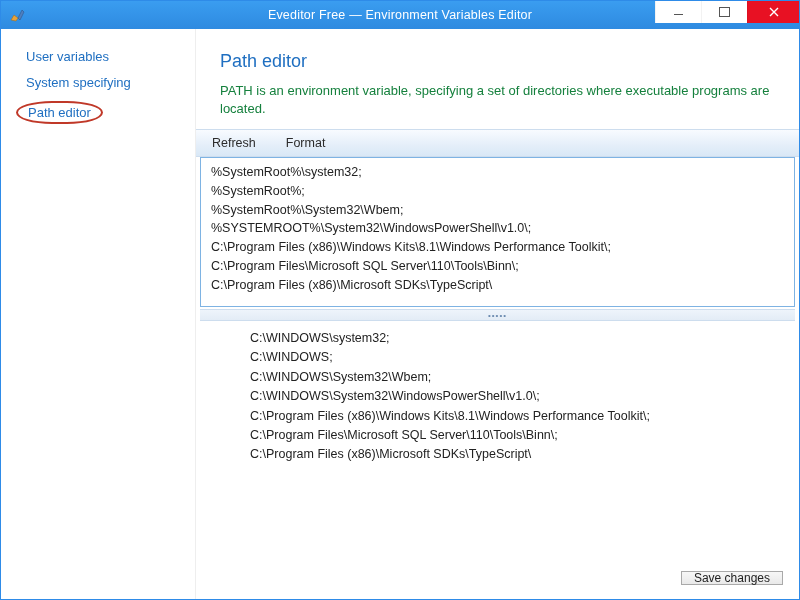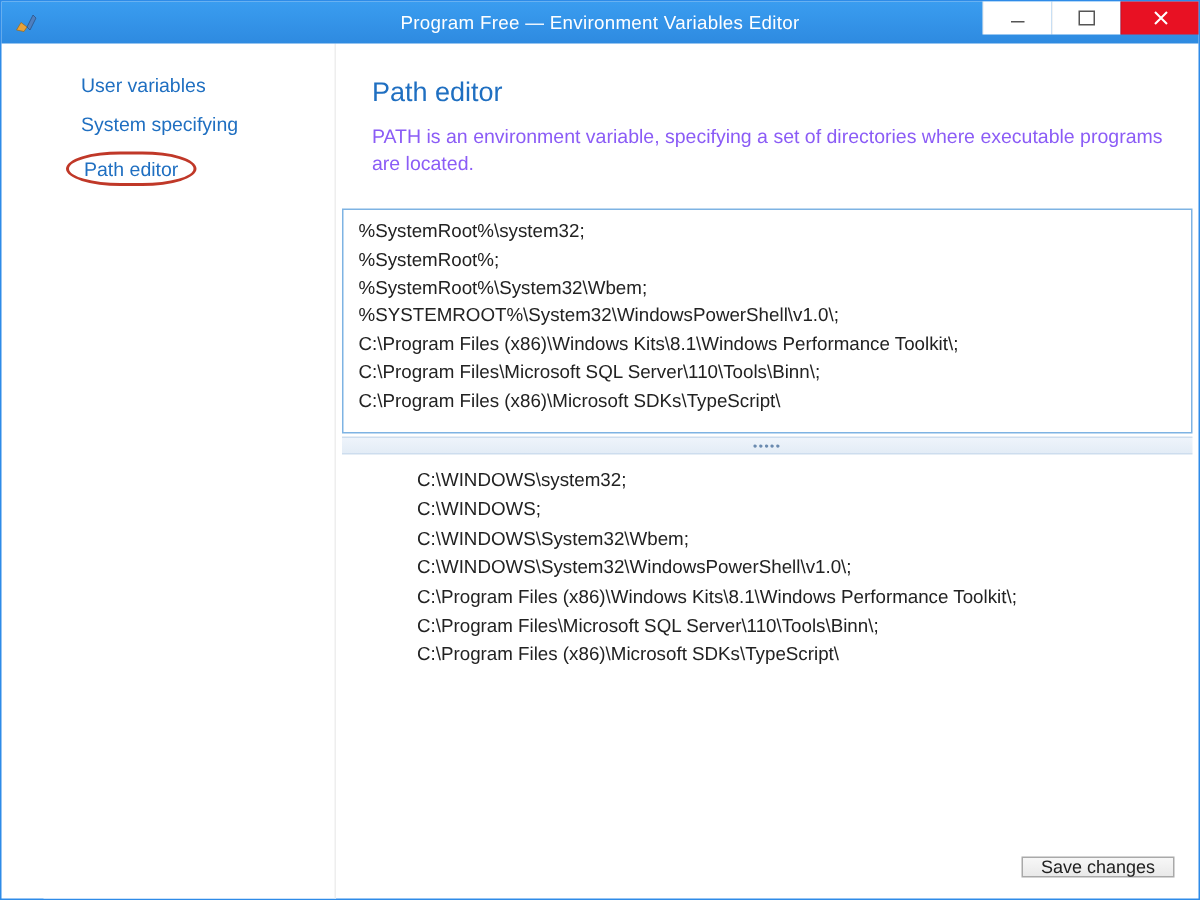--- a/index.html
+++ b/index.html
@@ -217,7 +217,7 @@
           <path d="M9 11 L13 3 L15 5 L11 13 Z" fill="#4f7fbf" stroke="#2b4f80" stroke-width="0.5"></path>
         </svg>
     </span>
-    <span class="titlebar-title">Program Free — Environment Variables Editor</span>
+    <span class="titlebar-title">Eveditor Free — Environment Variables Editor</span>
     <div class="window-controls">
       <div class="win-btn min"></div>
       <div class="win-btn max"></div>

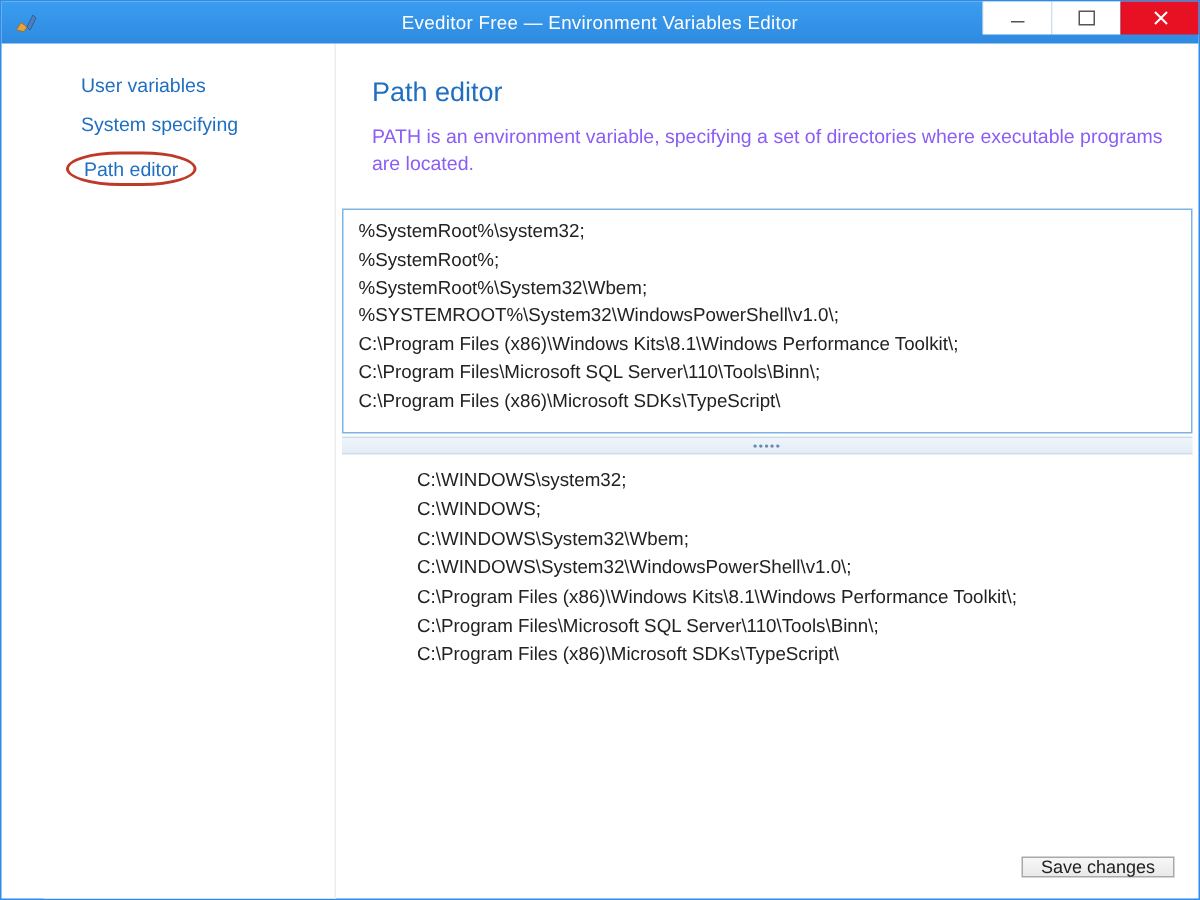--- a/index.html
+++ b/index.html
@@ -76,7 +76,6 @@
       flex: 1;
       display: flex;
       min-height: 0;
-      padding-left: 28px;
     }
     .sidebar {
       width: 195px;

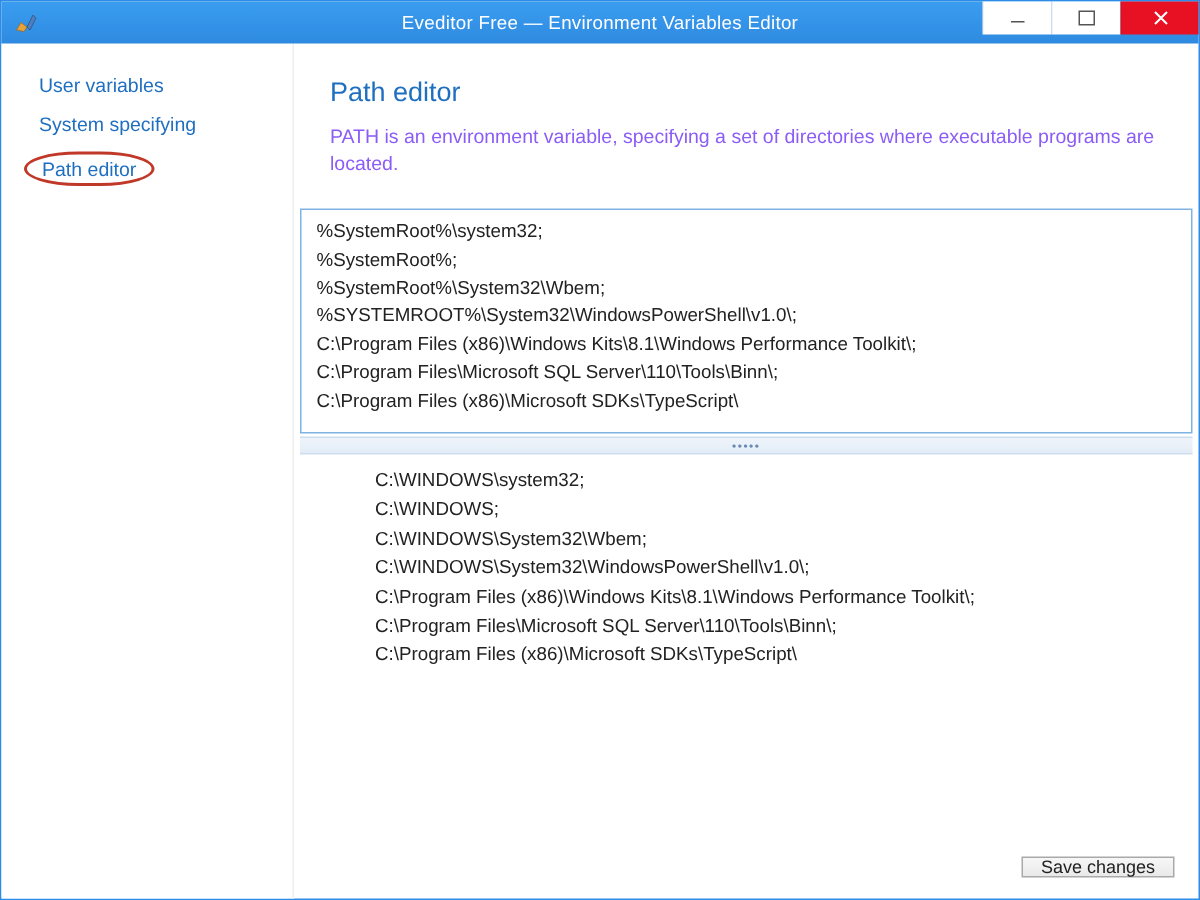--- a/index.html
+++ b/index.html
@@ -122,7 +122,7 @@
       margin-bottom: 10px;
     }
     .page-desc {
-      color: #8b5cf6;
+      color: #15803d;
       font-size: 13px;
       line-height: 1.35;
     }

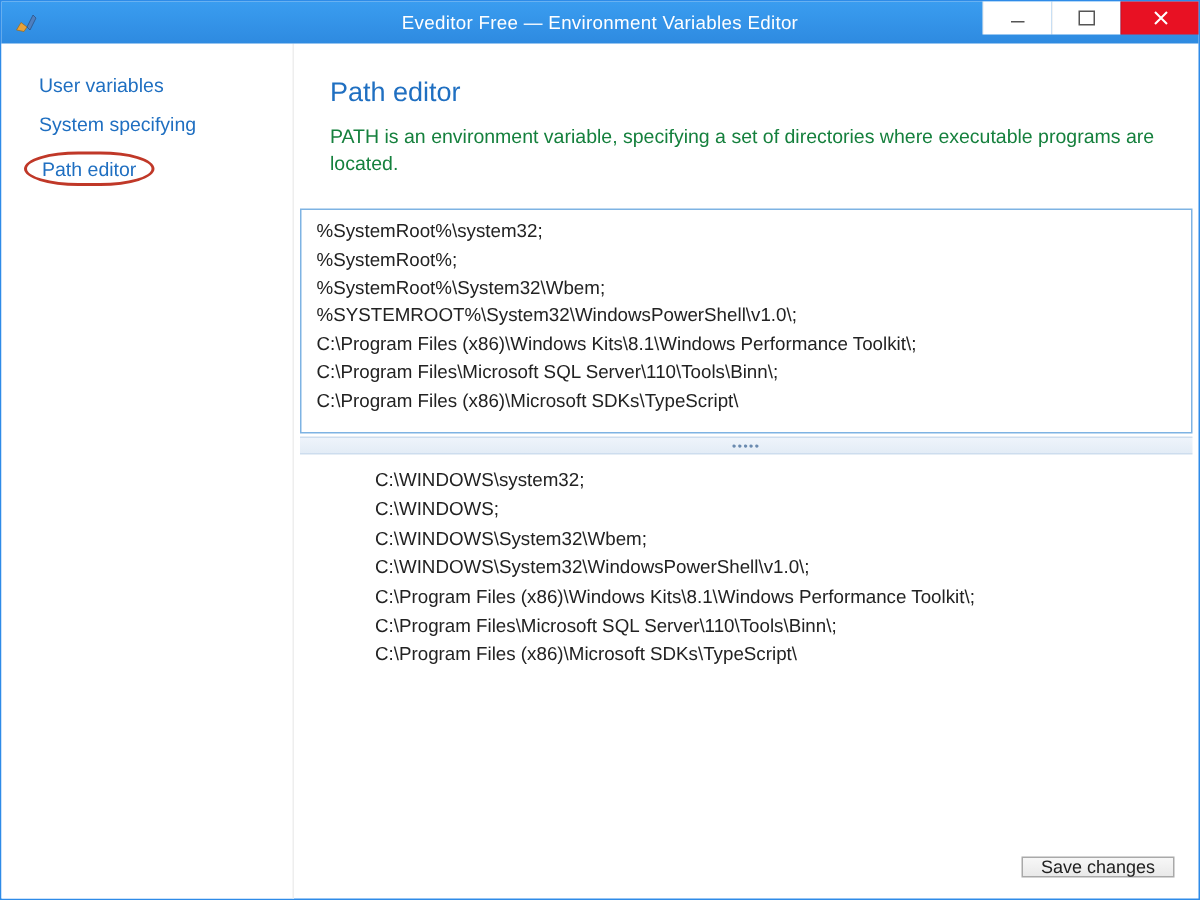--- a/index.html
+++ b/index.html
@@ -243,6 +243,10 @@
         <div class="page-desc">PATH is an environment variable, specifying a set of directories where executable programs are located.</div>
       </div>
 
+      <div class="toolbar">
+        <span class="toolbar-btn">Refresh</span>
+        <span class="toolbar-btn">Format</span>
+      </div>
 
       <div class="content">
         <div class="editor-box">%SystemRoot%\system32;

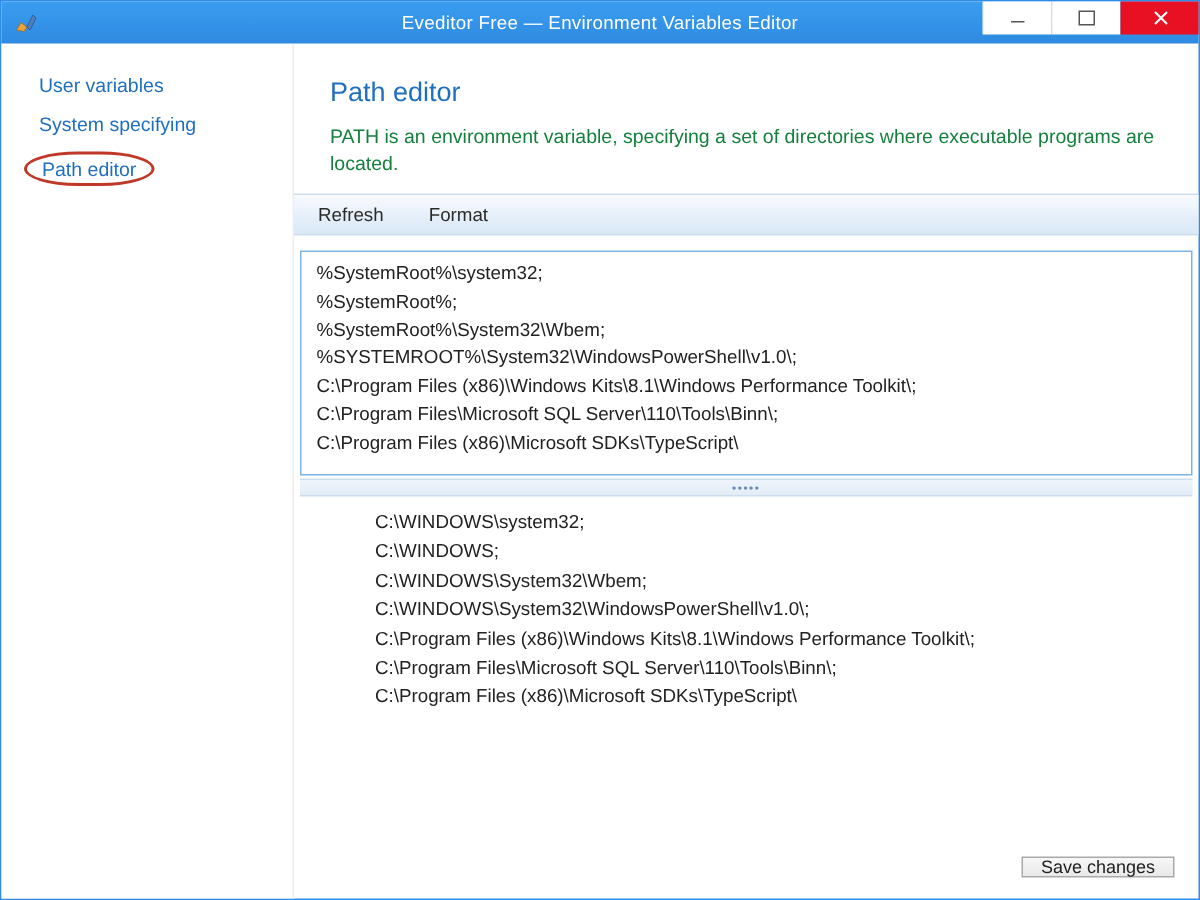--- a/index.html
+++ b/index.html
@@ -158,7 +158,6 @@
       overflow: auto;
       color: #222;
       font-family: "Segoe UI", sans-serif;
-      margin-top: 10px;
     }
     .splitter {
       height: 12px;

